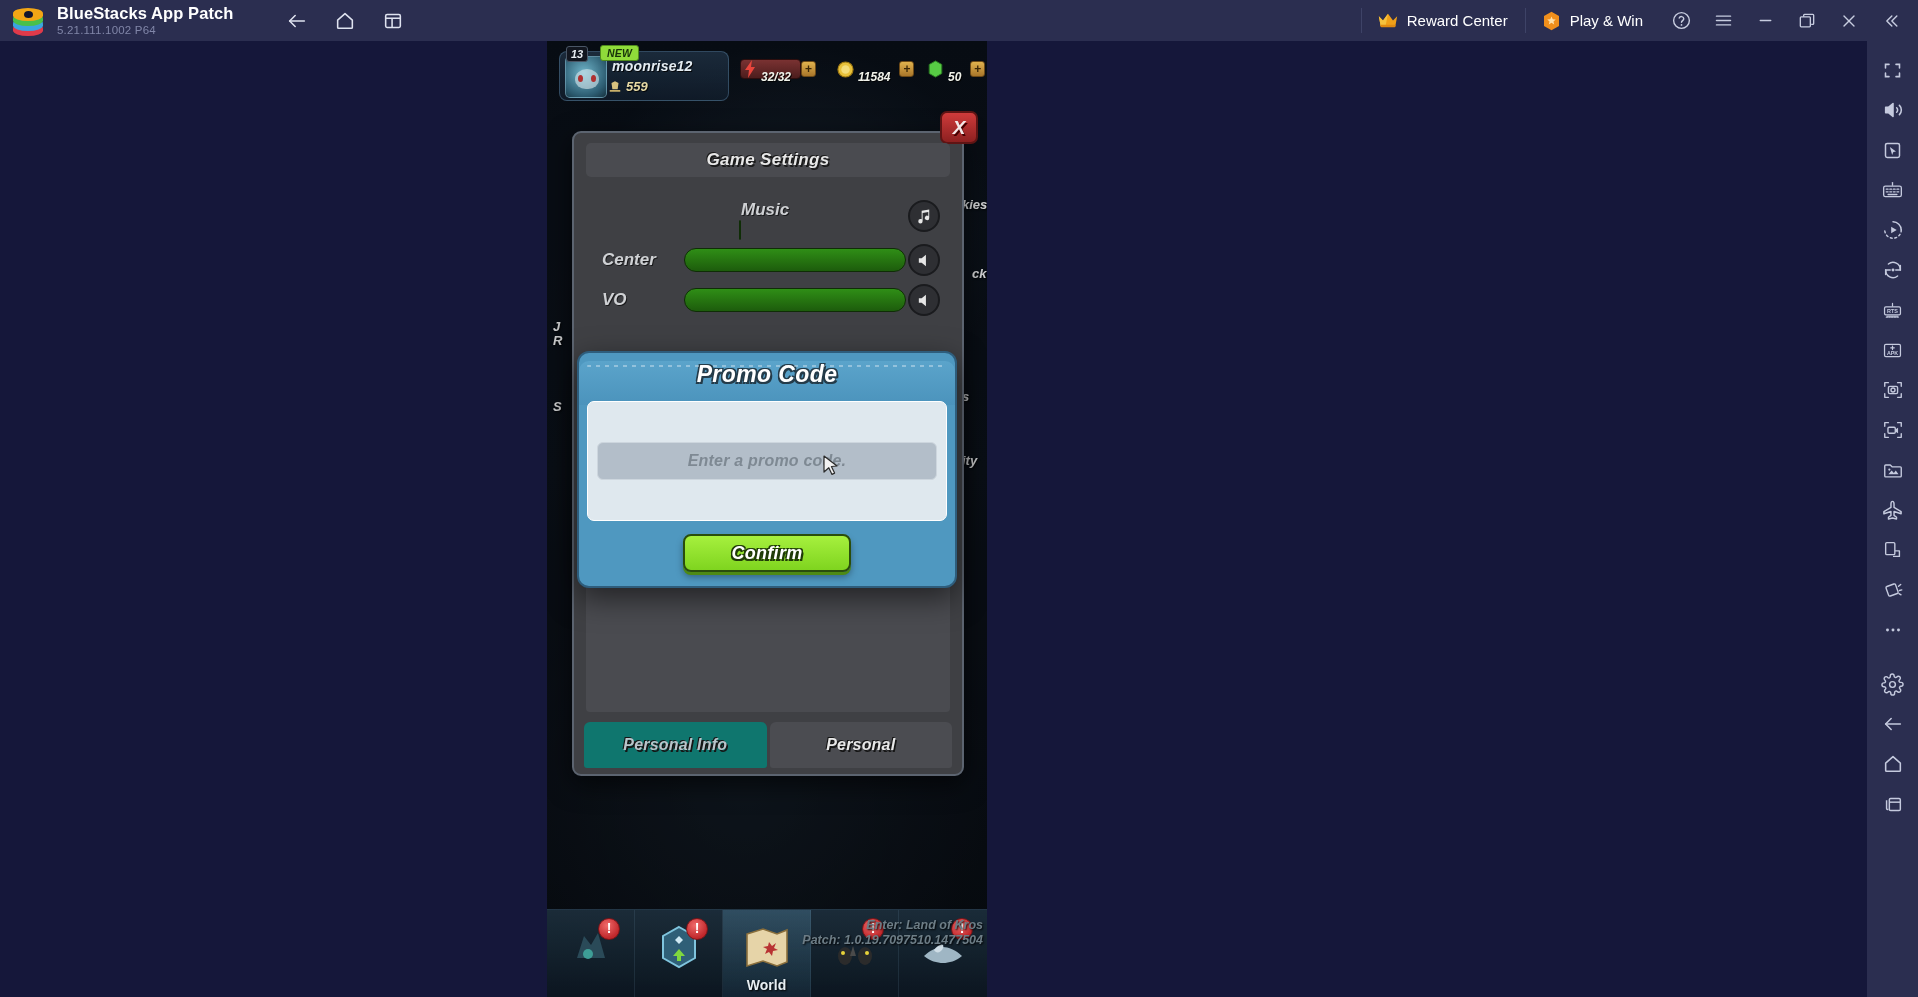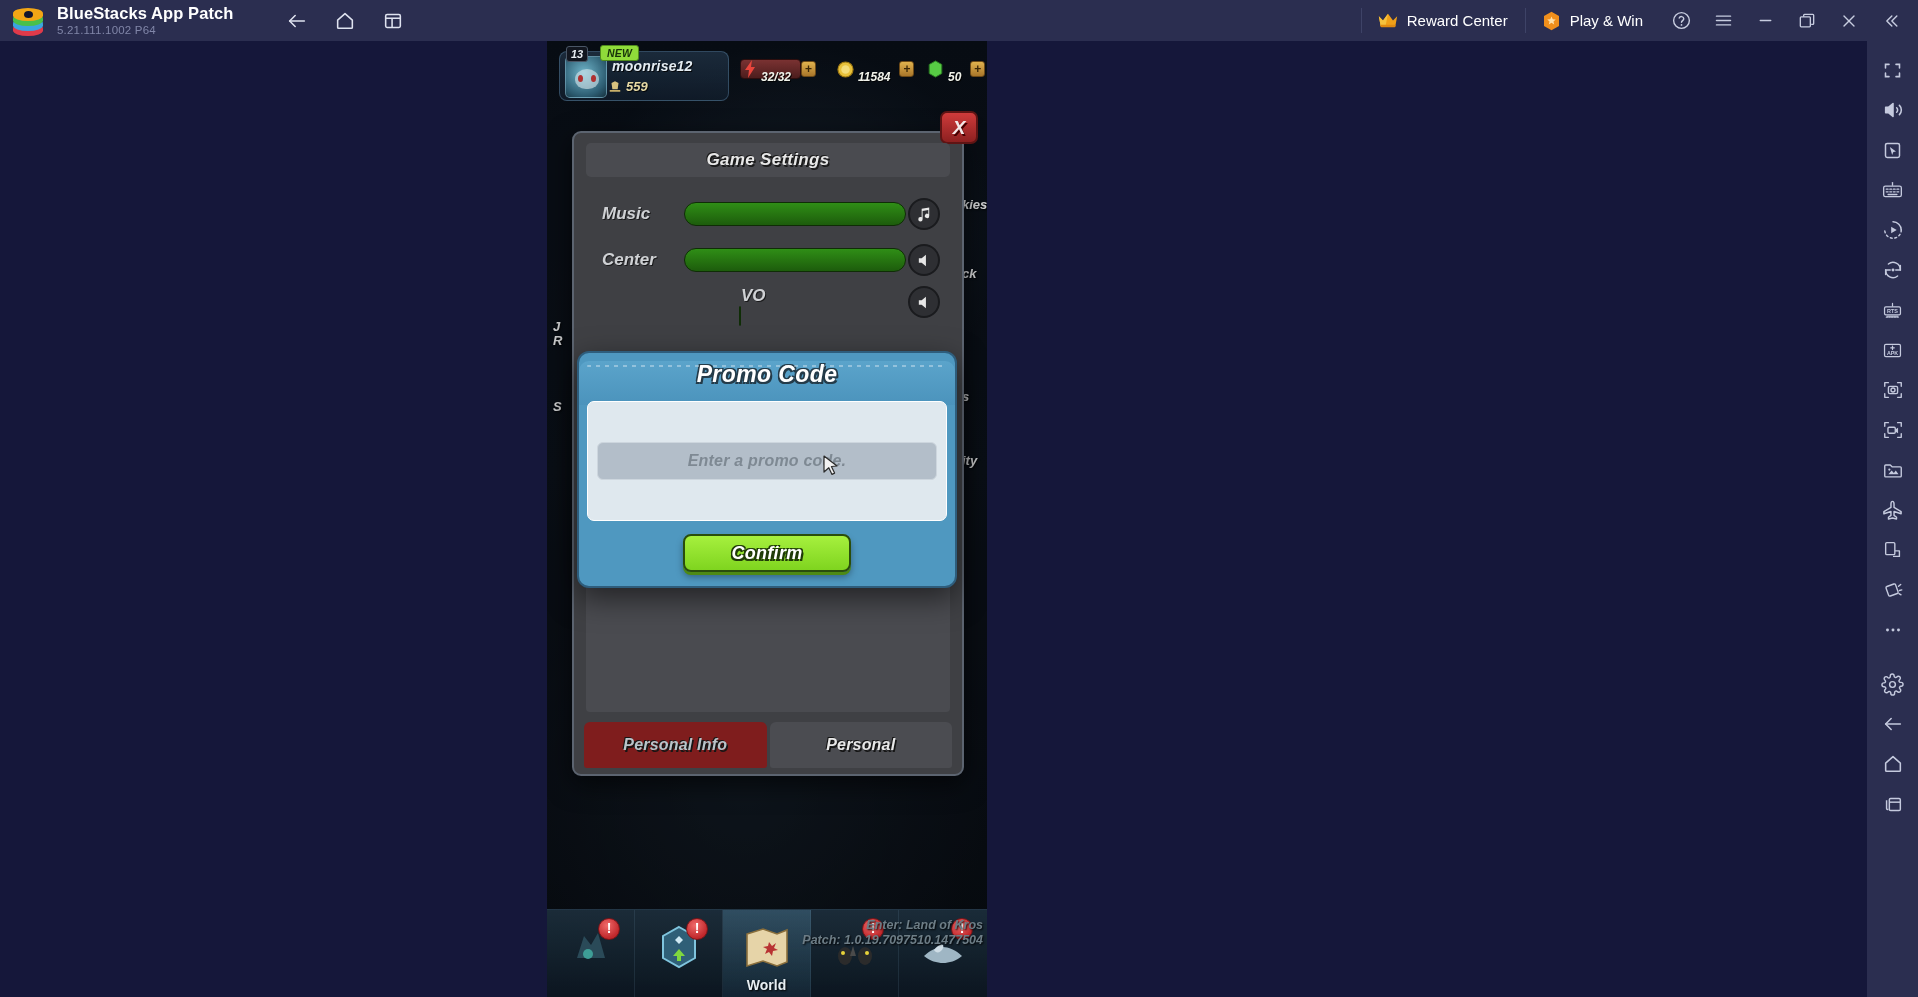--- a/index.html
+++ b/index.html
@@ -462,7 +462,7 @@
           <span>Game Settings</span>
         </div>
 
-        <div class="sp-row" style="top:61px;">
+        <div class="sp-row" style="top:67px;flex-direction:column;">
           <div class="sp-lab">Music</div>
           <div class="sp-track"></div>
           <div class="sp-knob">

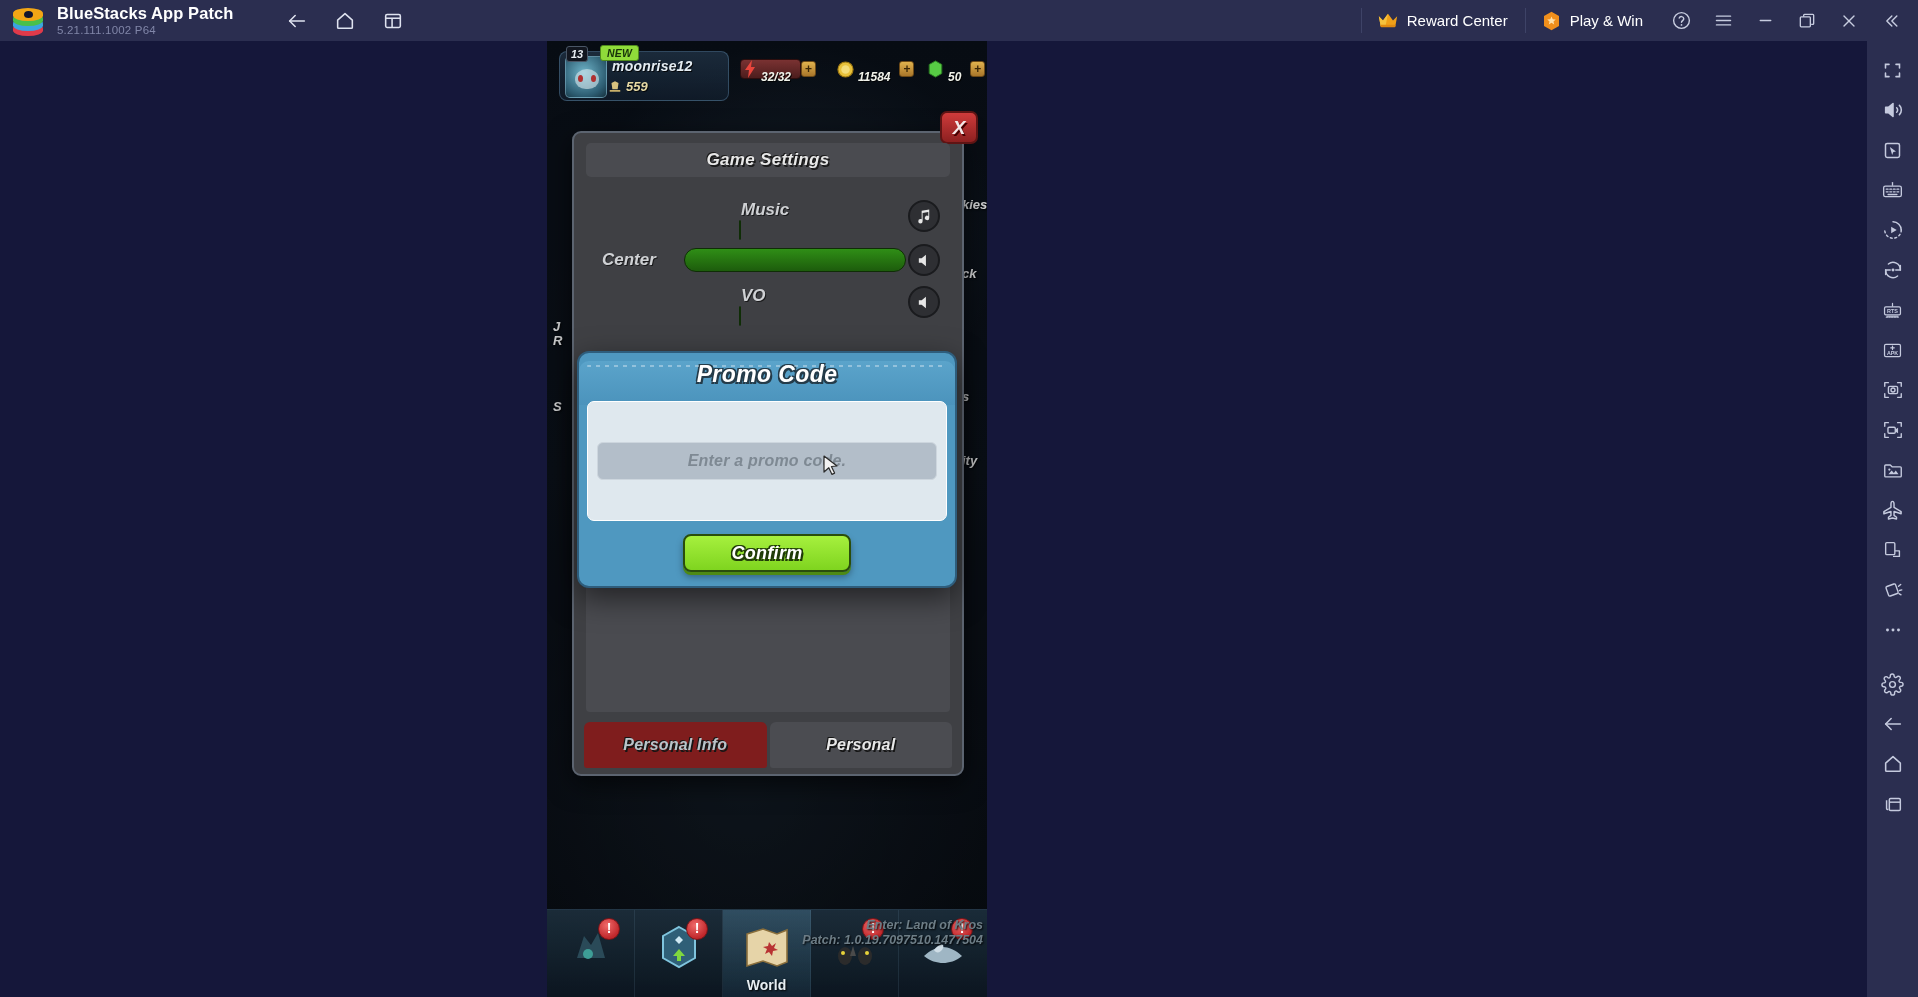--- a/index.html
+++ b/index.html
@@ -447,7 +447,7 @@
       </div>
 
       <div class="clip-txt" style="left:415px; top:156px;">kies</div>
-      <div class="clip-txt" style="left:415px; top:225px;">ck</div>
+      <div class="clip-txt" style="left:415px; top:225px;padding-left:10px;">ck</div>
       <div class="clip-txt" style="left:415px; top:348px;">s</div>
       <div class="clip-txt" style="left:415px; top:412px;">ity</div>
       <div class="clip-txt" style="left:6px; top:278px;">J</div>

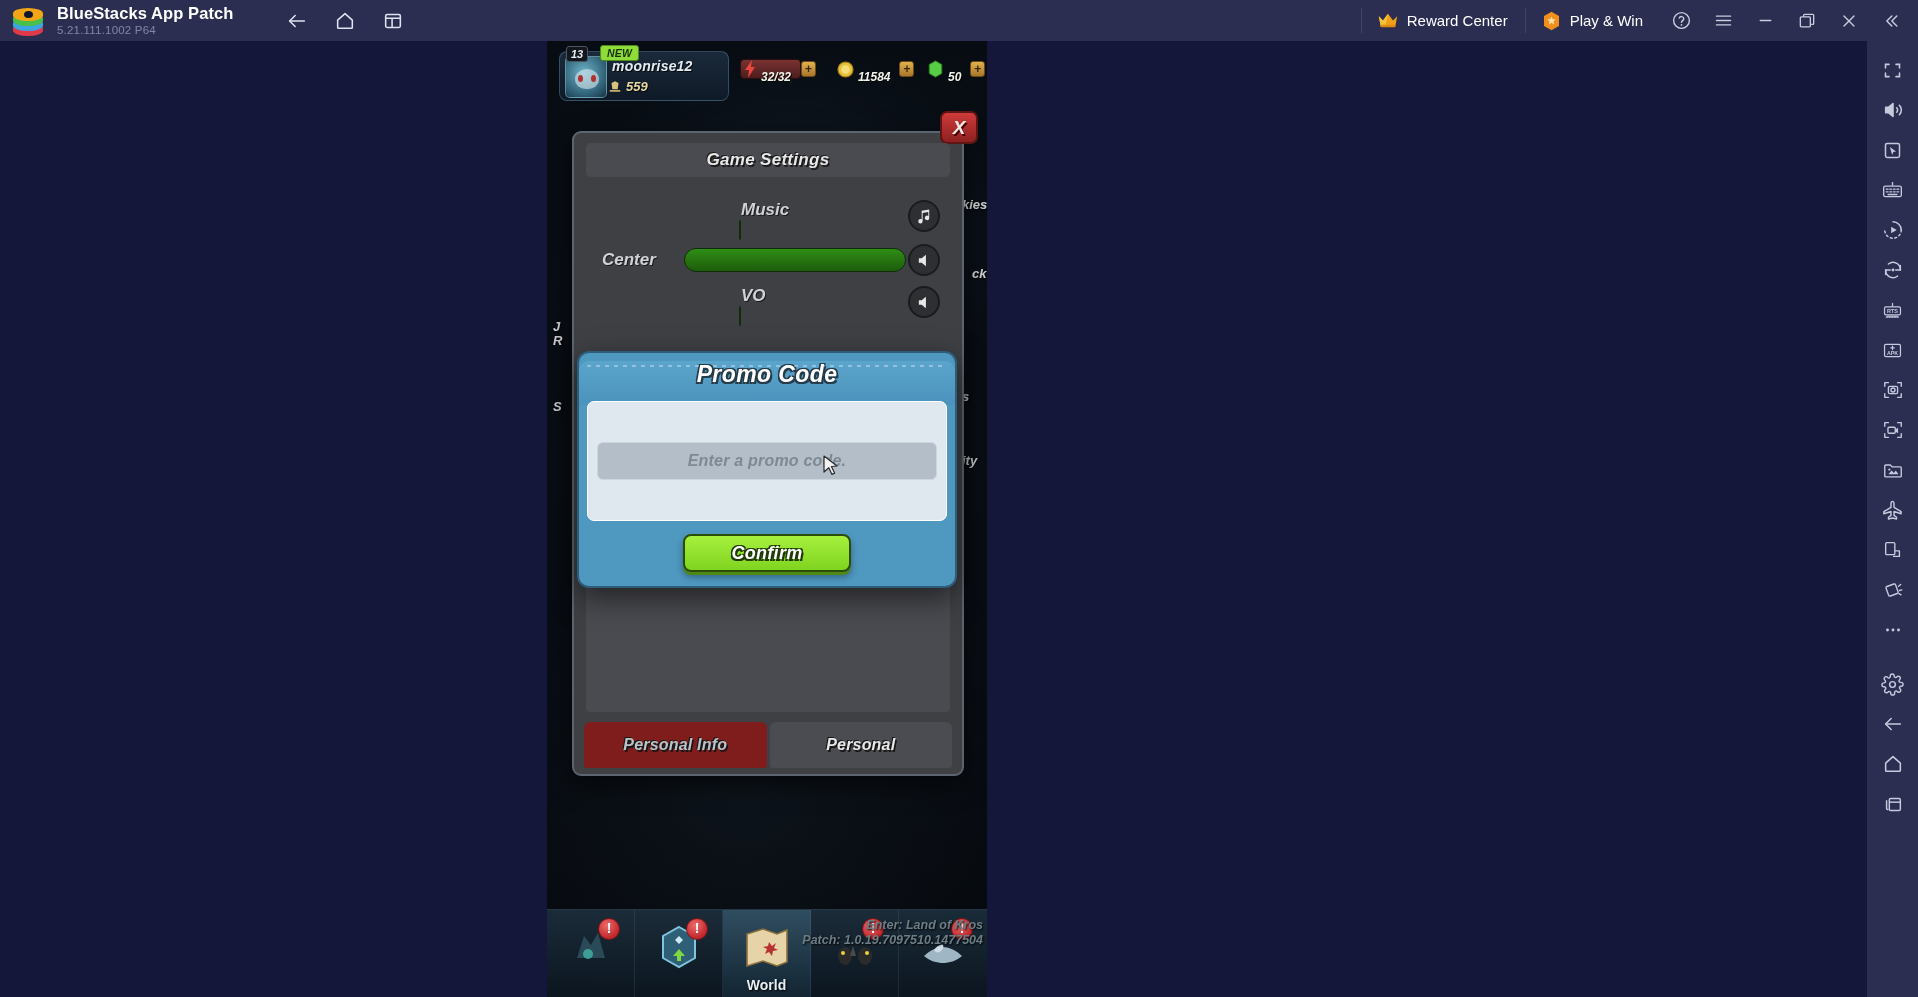--- a/index.html
+++ b/index.html
@@ -482,7 +482,7 @@
           </div>
         </div>
 
-        <div class="sp-row" style="top:153px;flex-direction:column;">
+        <div class="sp-row" style="top:147px;">
           <div class="sp-lab">VO</div>
           <div class="sp-track"></div>
           <div class="sp-knob">

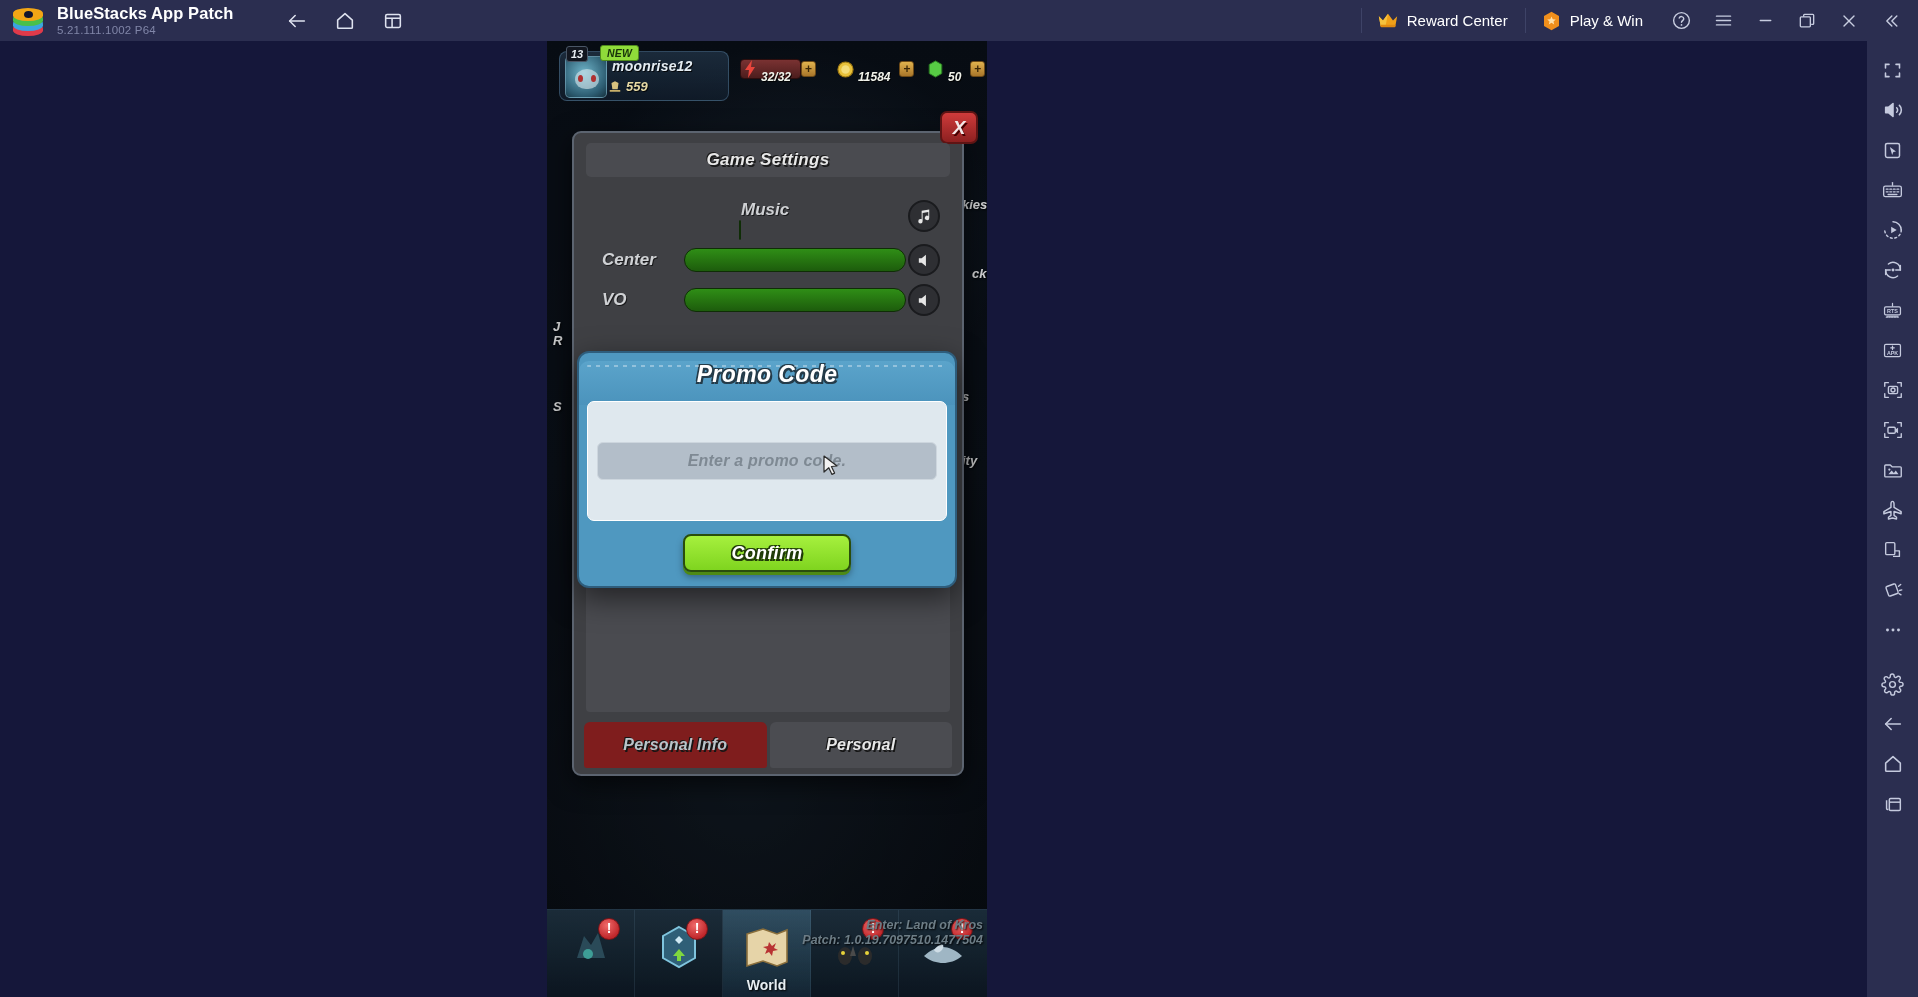--- a/index.html
+++ b/index.html
@@ -199,7 +199,7 @@
     font-size:16px; font-weight:700; font-style:italic; letter-spacing:.2px;
     text-shadow: 1.5px 1.5px 0 #161616, -1px -1px 0 #161616;
   }
-  .sp-tab.inactive { background:#7f1d1d; color:#b9c4ca; }
+  .sp-tab.inactive { background:#0f766e; color:#b9c4ca; }
   .sp-tab.active   { background:#4b4c51; color:#e8e8e8; }
 
   

